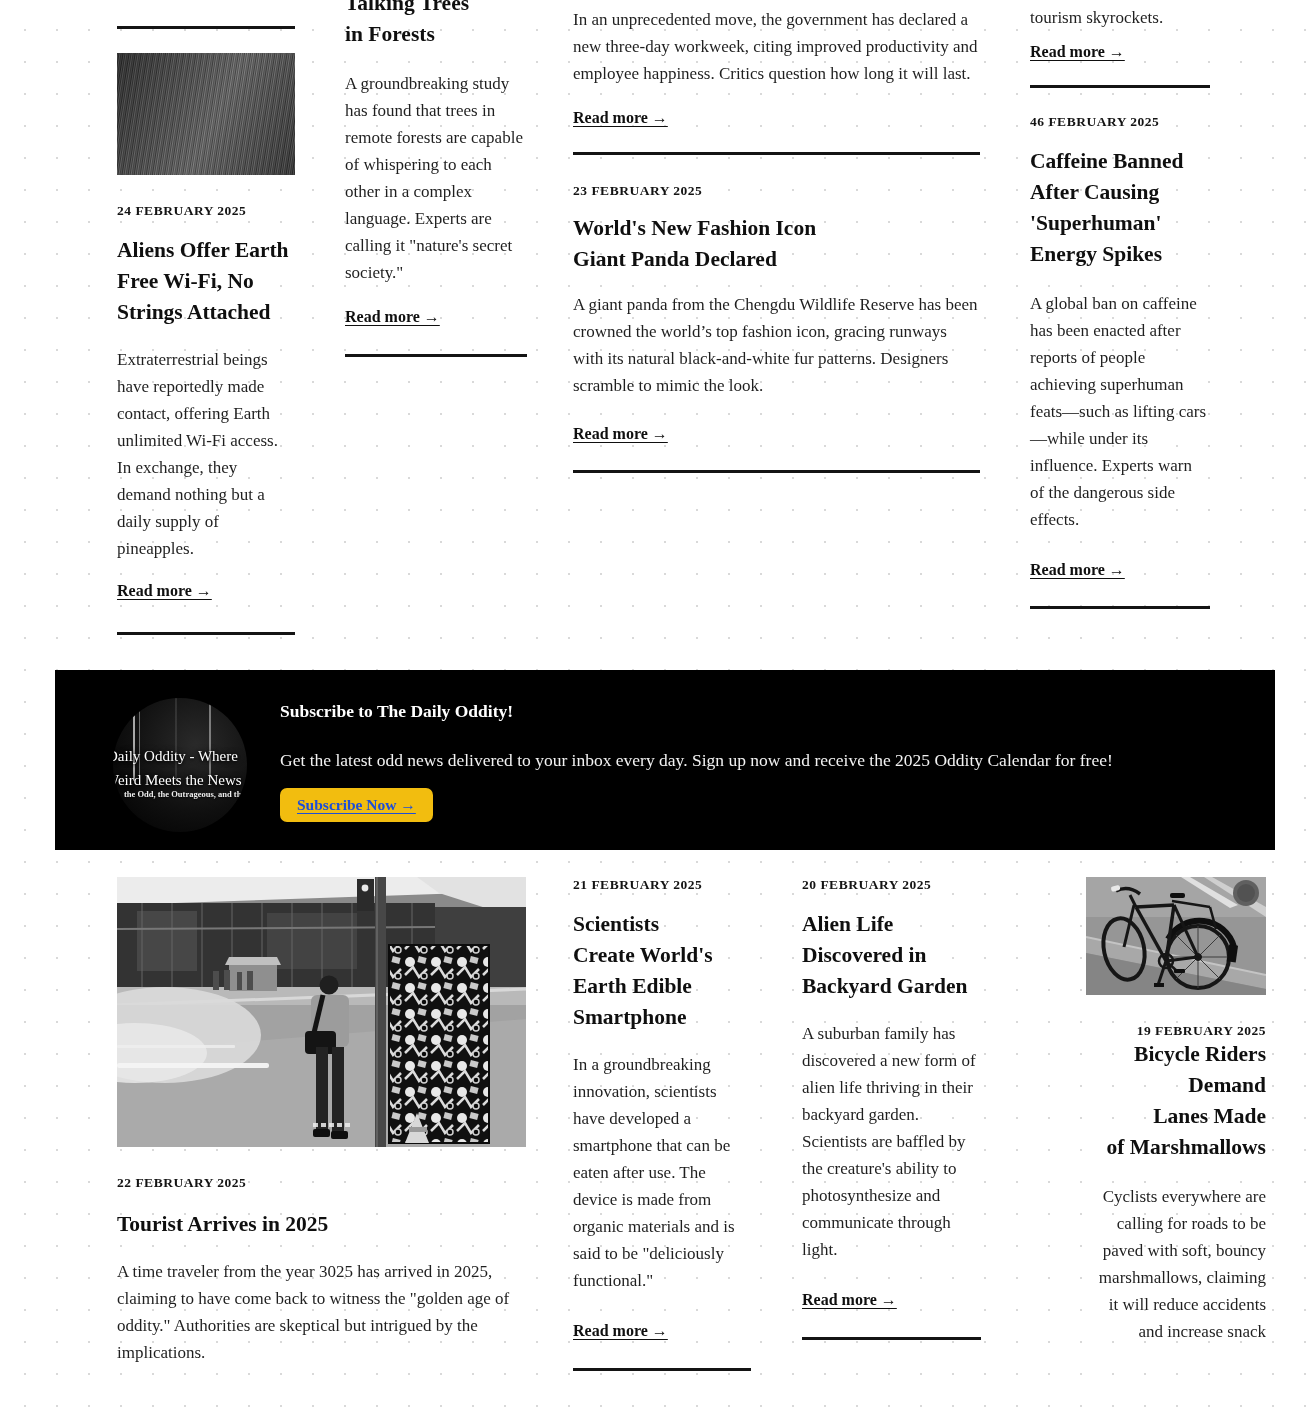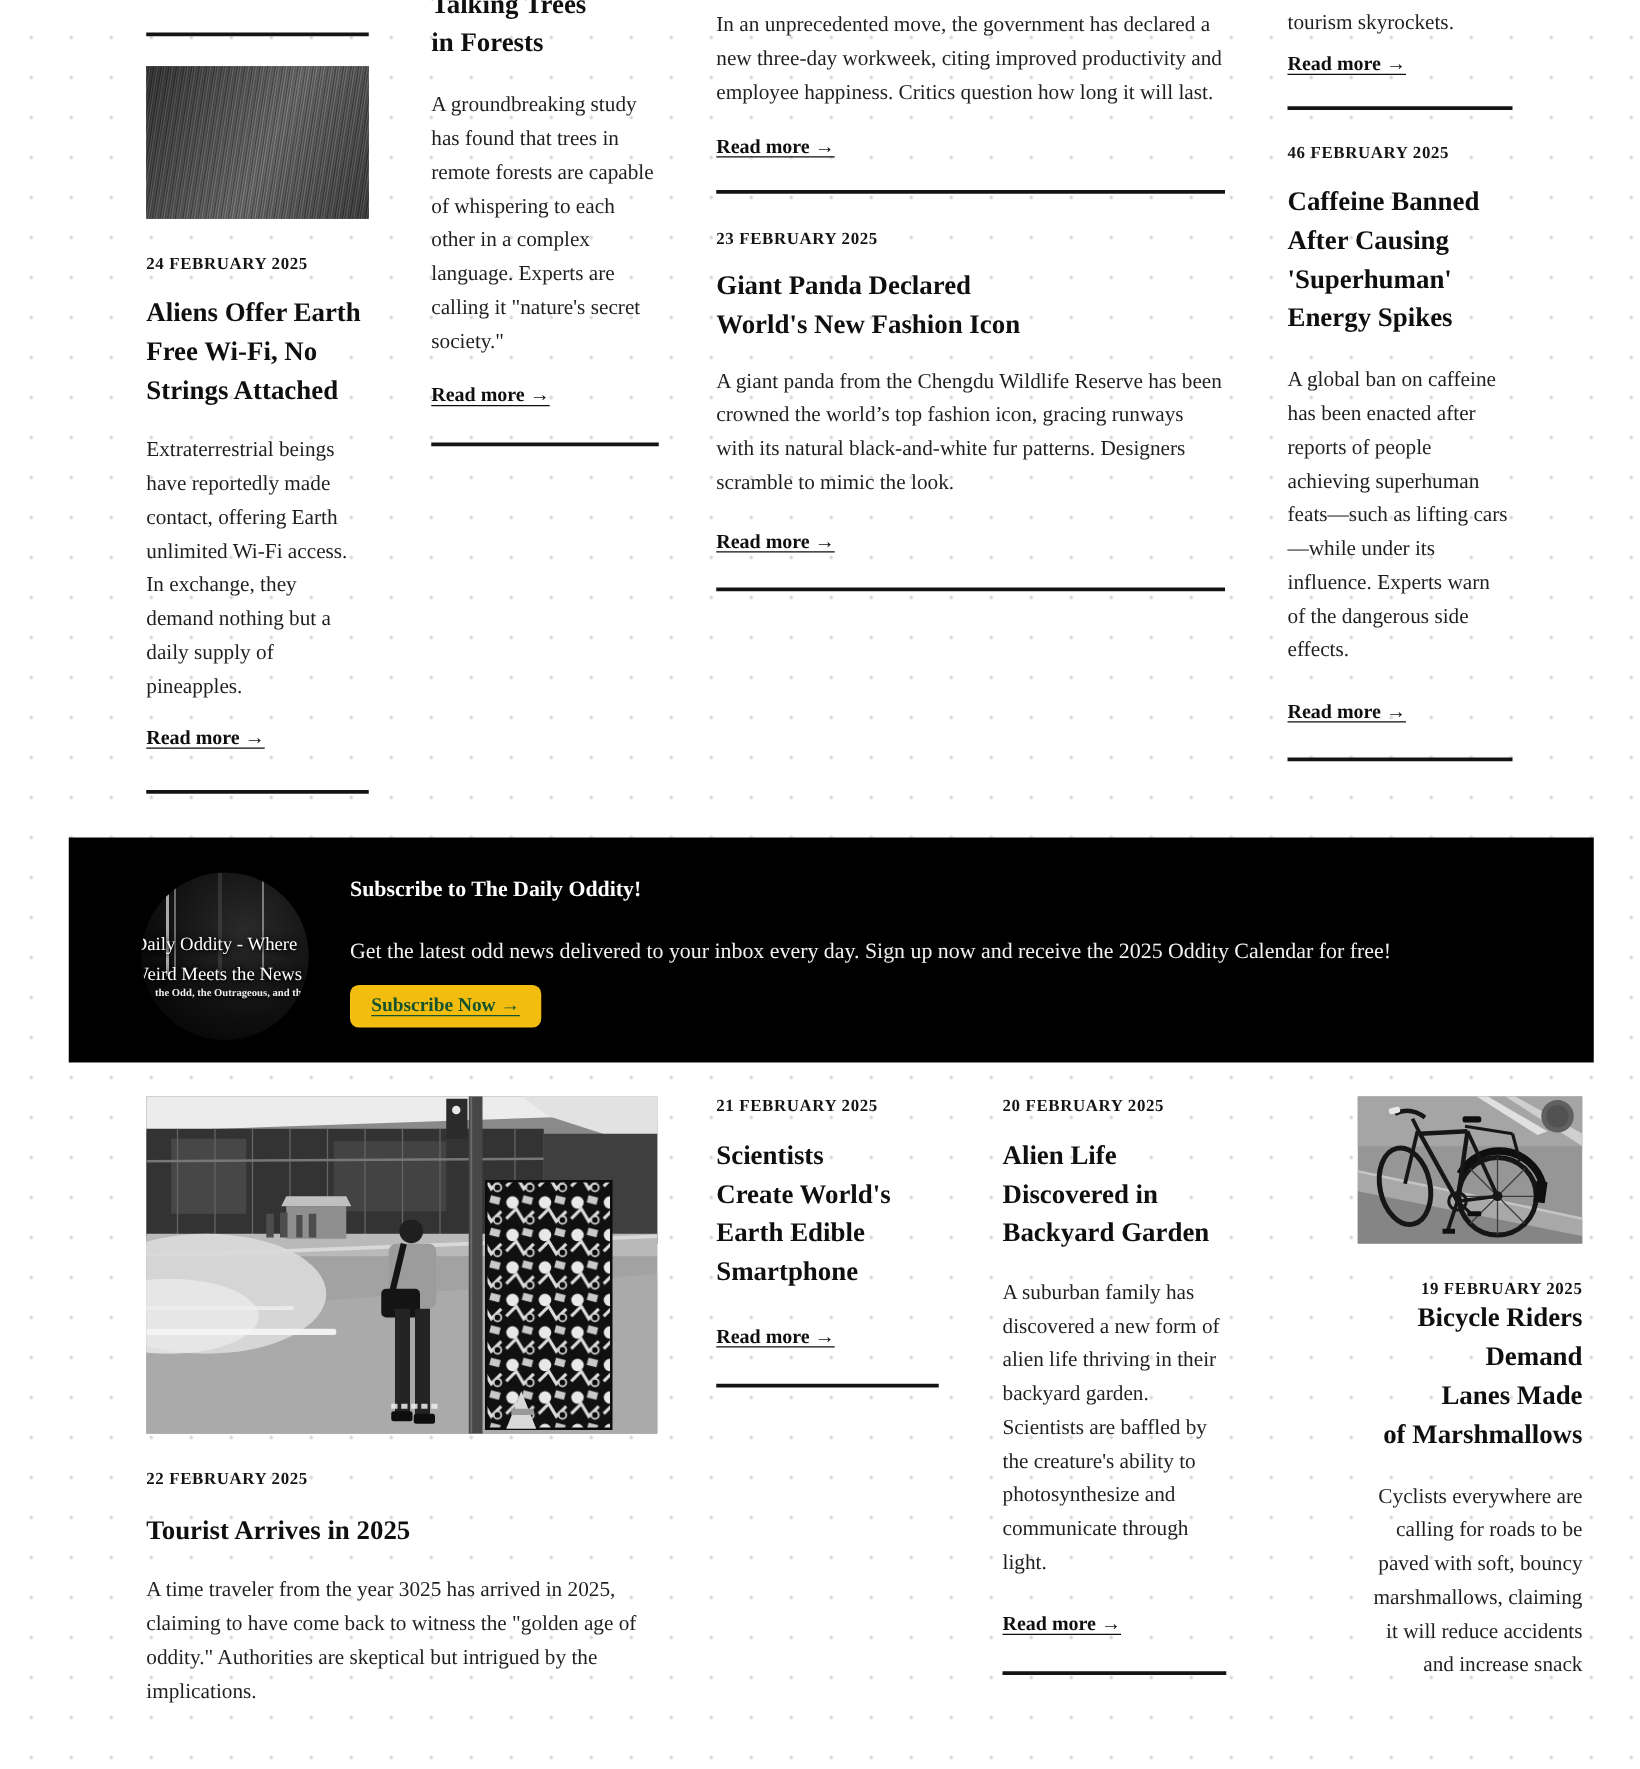--- a/index.html
+++ b/index.html
@@ -84,8 +84,8 @@
     <article>
       <div class="date" style="margin-top:28px;">23 FEBRUARY 2025</div>
       <h2 class="title" style="margin-top:14px;">
+        <span class="tl">World's New Fashion Icon</span>
         <span class="tl">Giant Panda Declared</span>
-        <span class="tl">World's New Fashion Icon</span>
       </h2>
       <p class="bodytext" style="margin-top:16px;">A giant panda from the Chengdu Wildlife Reserve has been crowned the world’s top fashion icon, gracing runways with its natural black-and-white fur patterns. Designers scramble to mimic the look.</p>
       <a class="readmore" style="margin-top:26px;">Read more →</a>

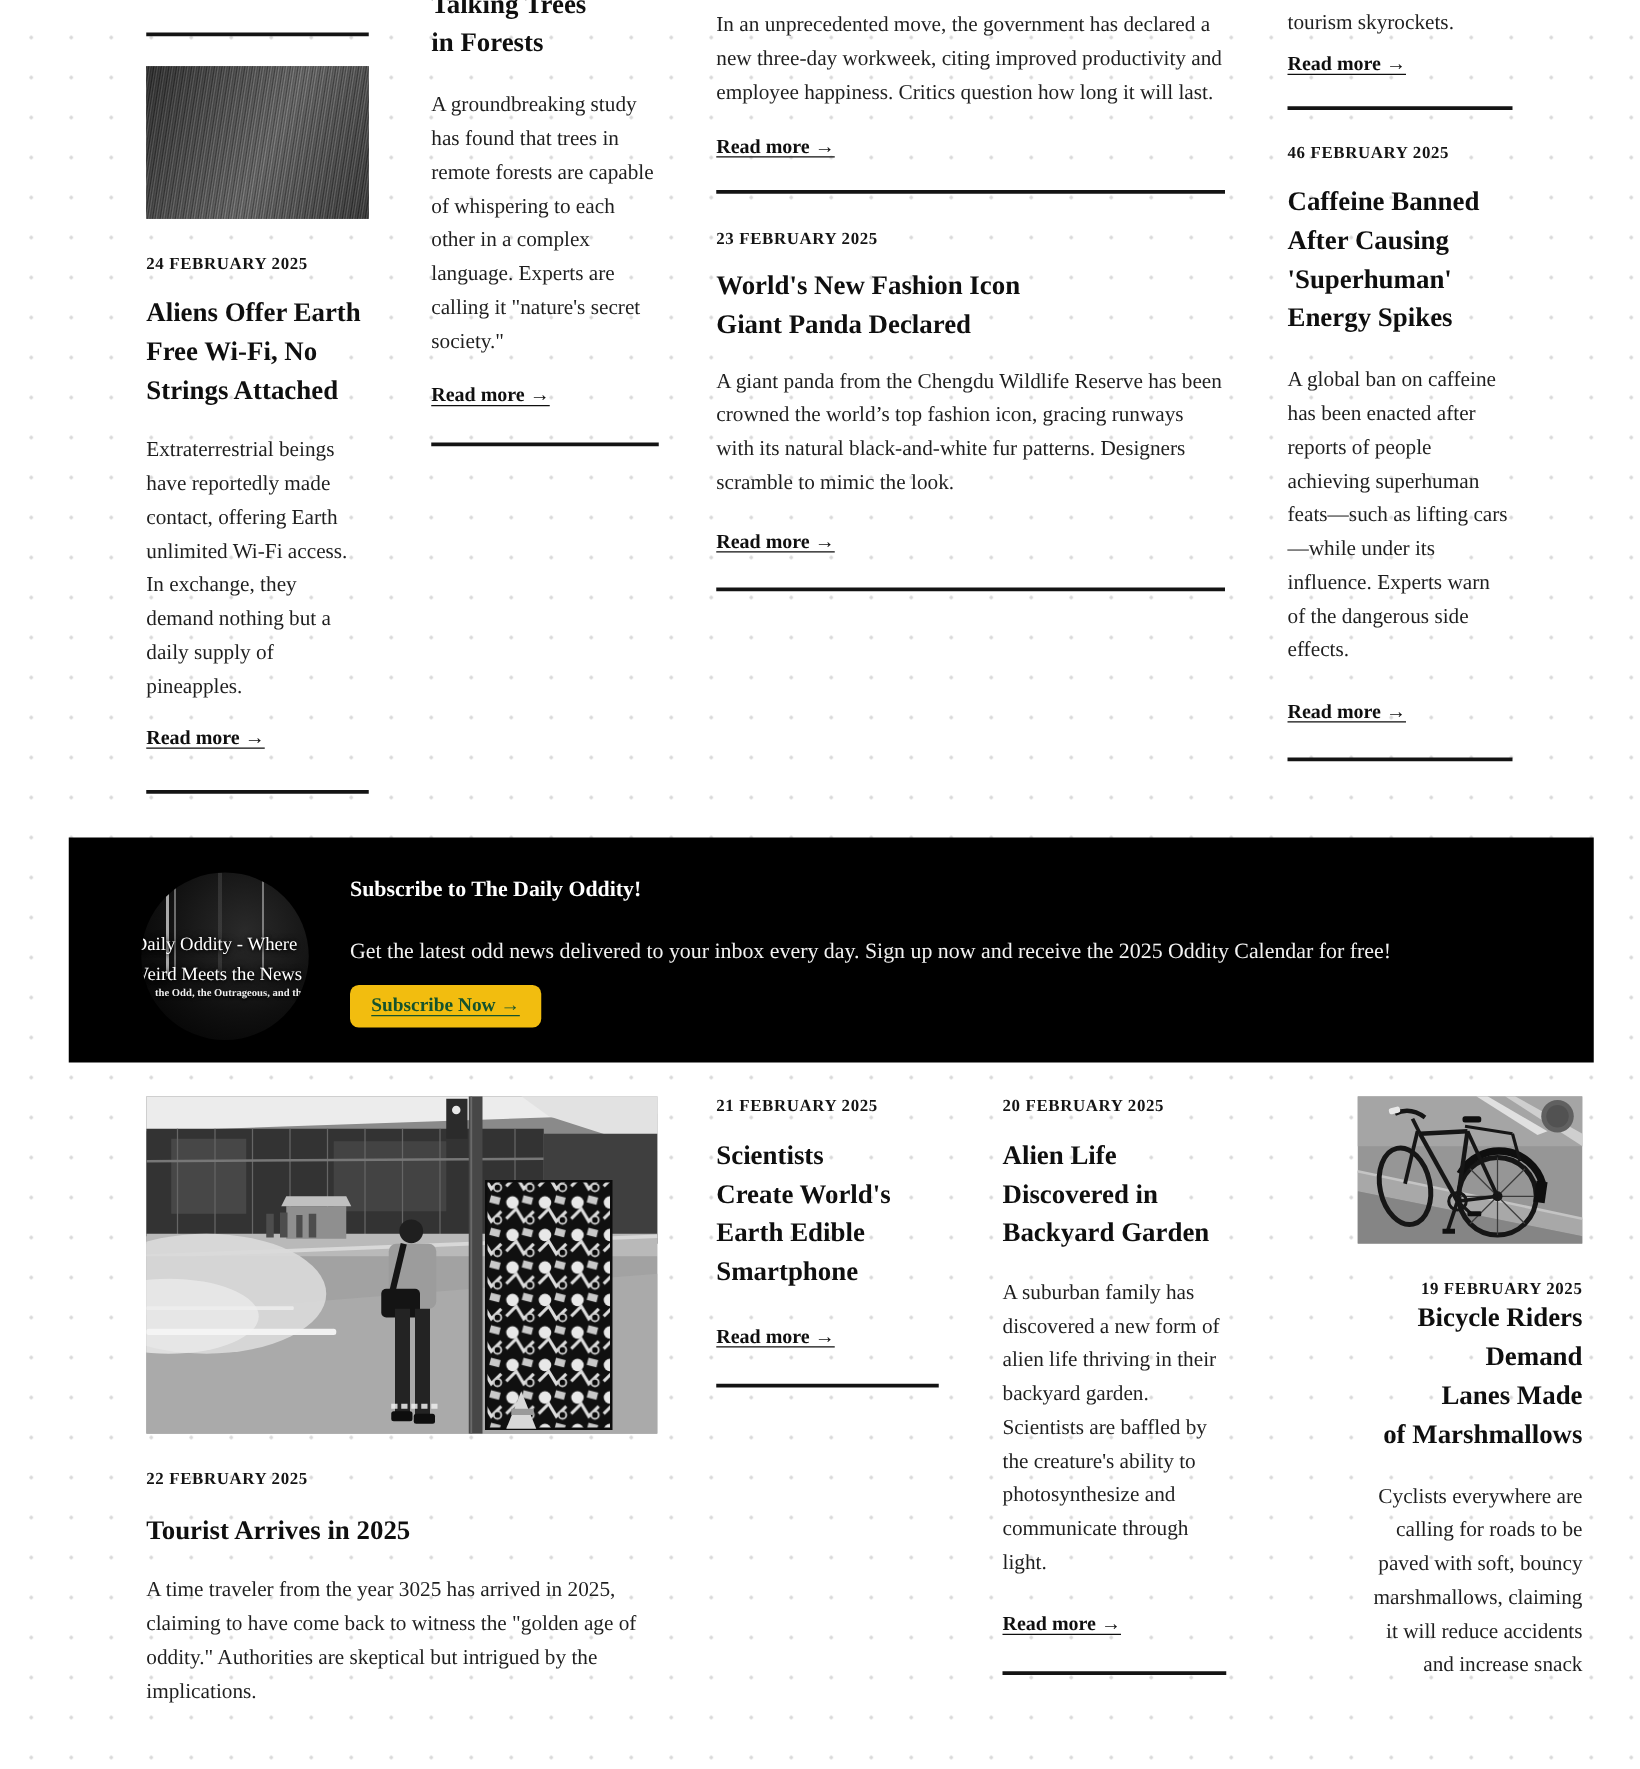--- a/index.html
+++ b/index.html
@@ -40,7 +40,7 @@
     text-shadow:0 1px 2px #000;}
   .banner-heading{position:absolute;left:225px;top:31px;margin:0;font-size:17.5px;font-weight:700;color:#fff;white-space:nowrap;}
   .banner-text{position:absolute;left:225px;top:80px;margin:0;font-size:17.5px;color:#f2f2f2;white-space:nowrap;}
-  .subscribe-btn{position:absolute;left:225px;top:118px;display:inline-block;background:#f2bd0f;color:#14532d;
+  .subscribe-btn{position:absolute;left:225px;top:118px;display:inline-block;background:#f2bd0f;color:#1d4ed8;
     font-weight:700;font-size:15.5px;padding:8px 17px;border-radius:7px;text-decoration:underline;
     text-underline-offset:3px;cursor:pointer;white-space:nowrap;}
   .thumb-street{height:270px;}

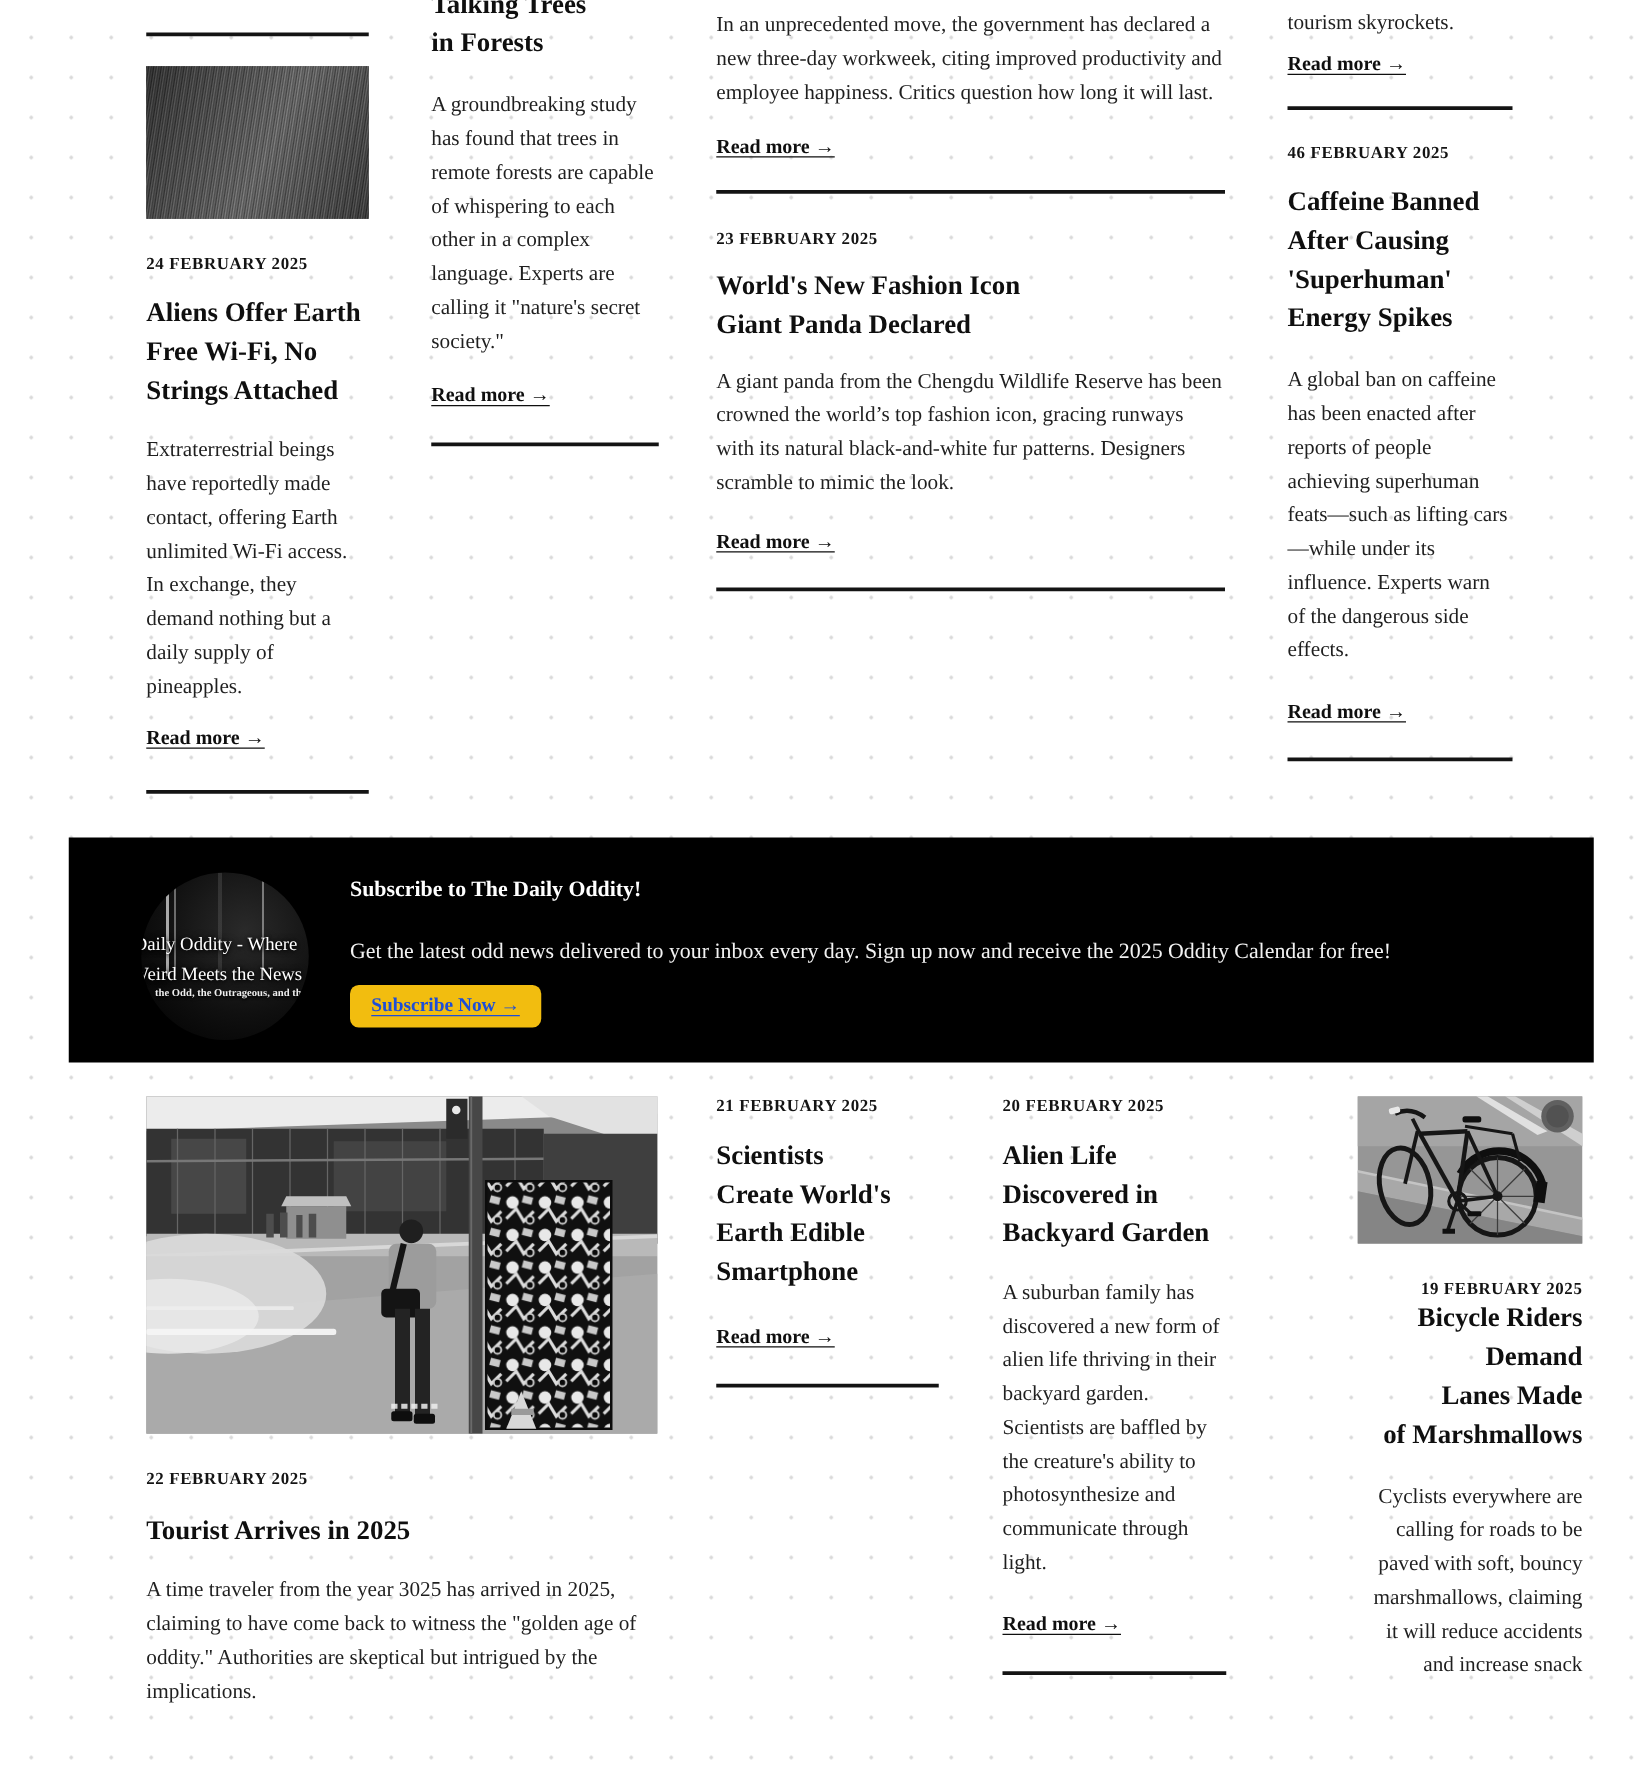--- a/index.html
+++ b/index.html
@@ -210,6 +210,7 @@
       <span class="tl">Earth Edible</span>
       <span class="tl">Smartphone</span>
     </h2>
+    <p class="bodytext" style="margin-top:18px;">In a groundbreaking innovation, scientists have developed a smartphone that can be eaten after use. The device is made from organic materials and is said to be "deliciously functional."</p>
     <a class="readmore" style="margin-top:28px;">Read more →</a>
     <hr class="rule" style="margin-top:28px;">
   </div>

